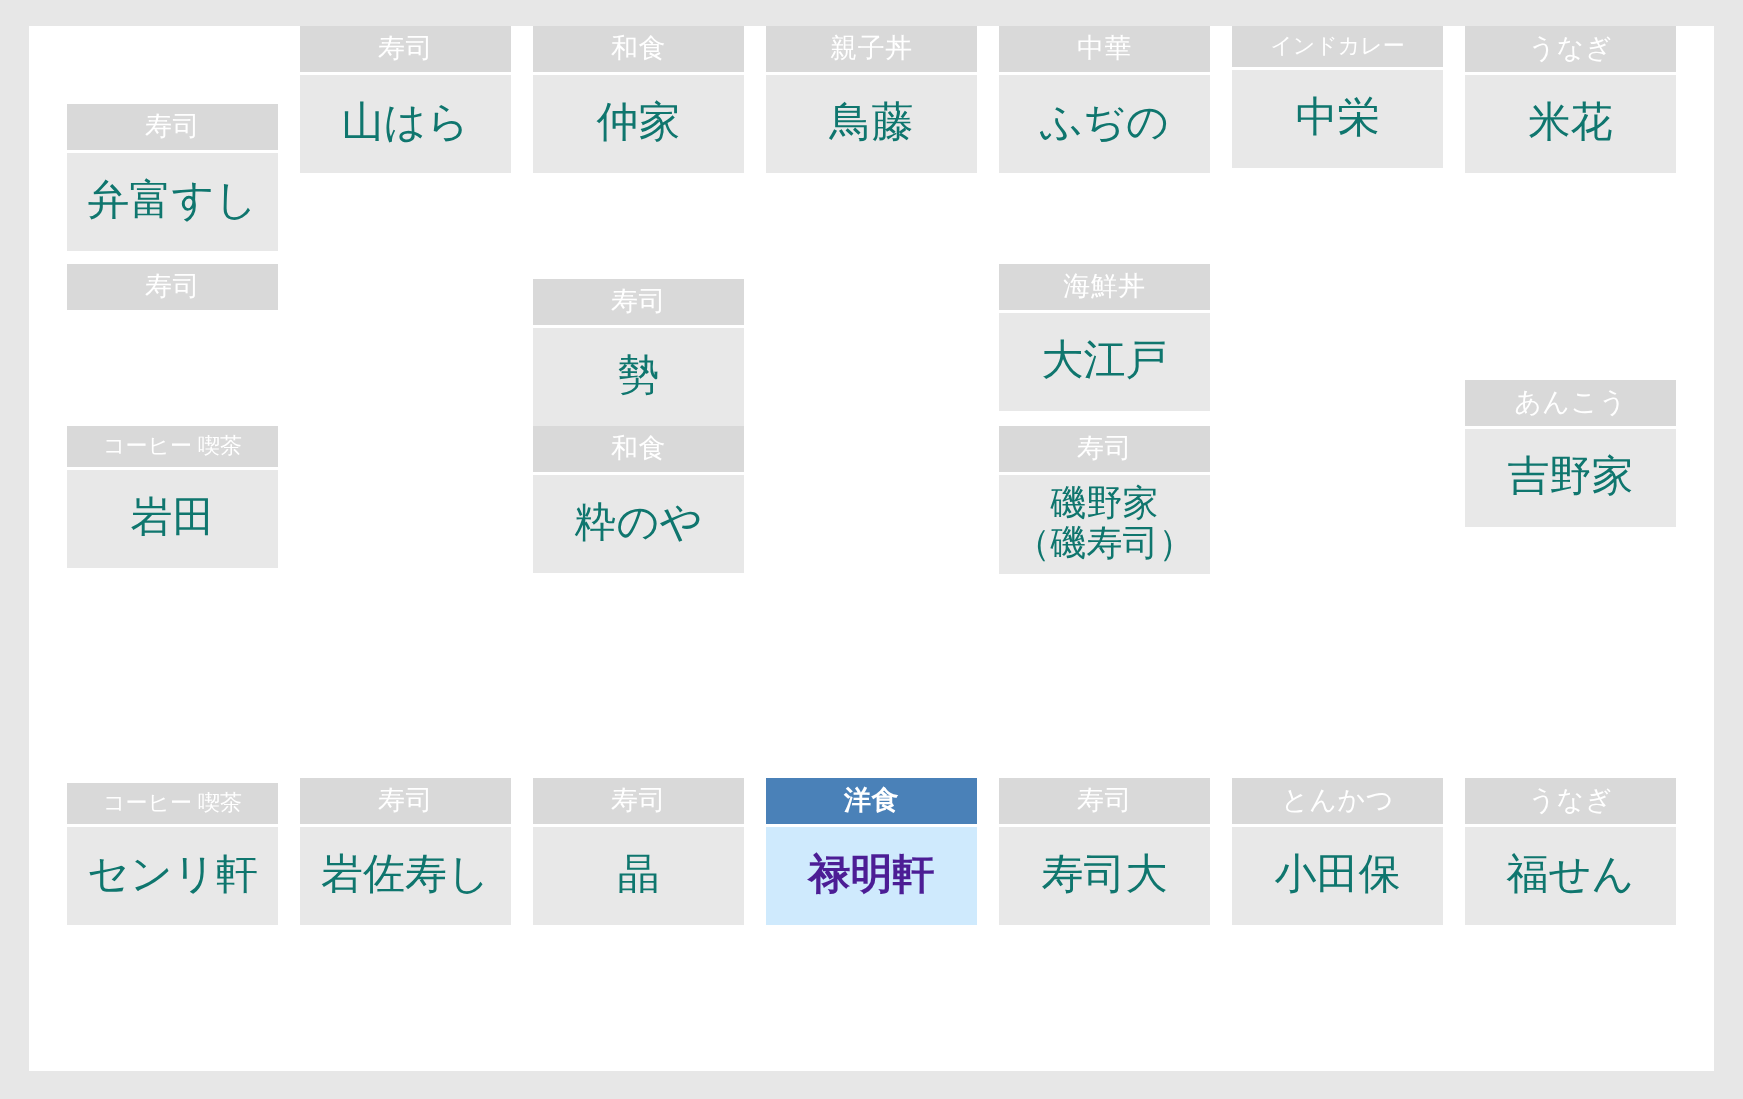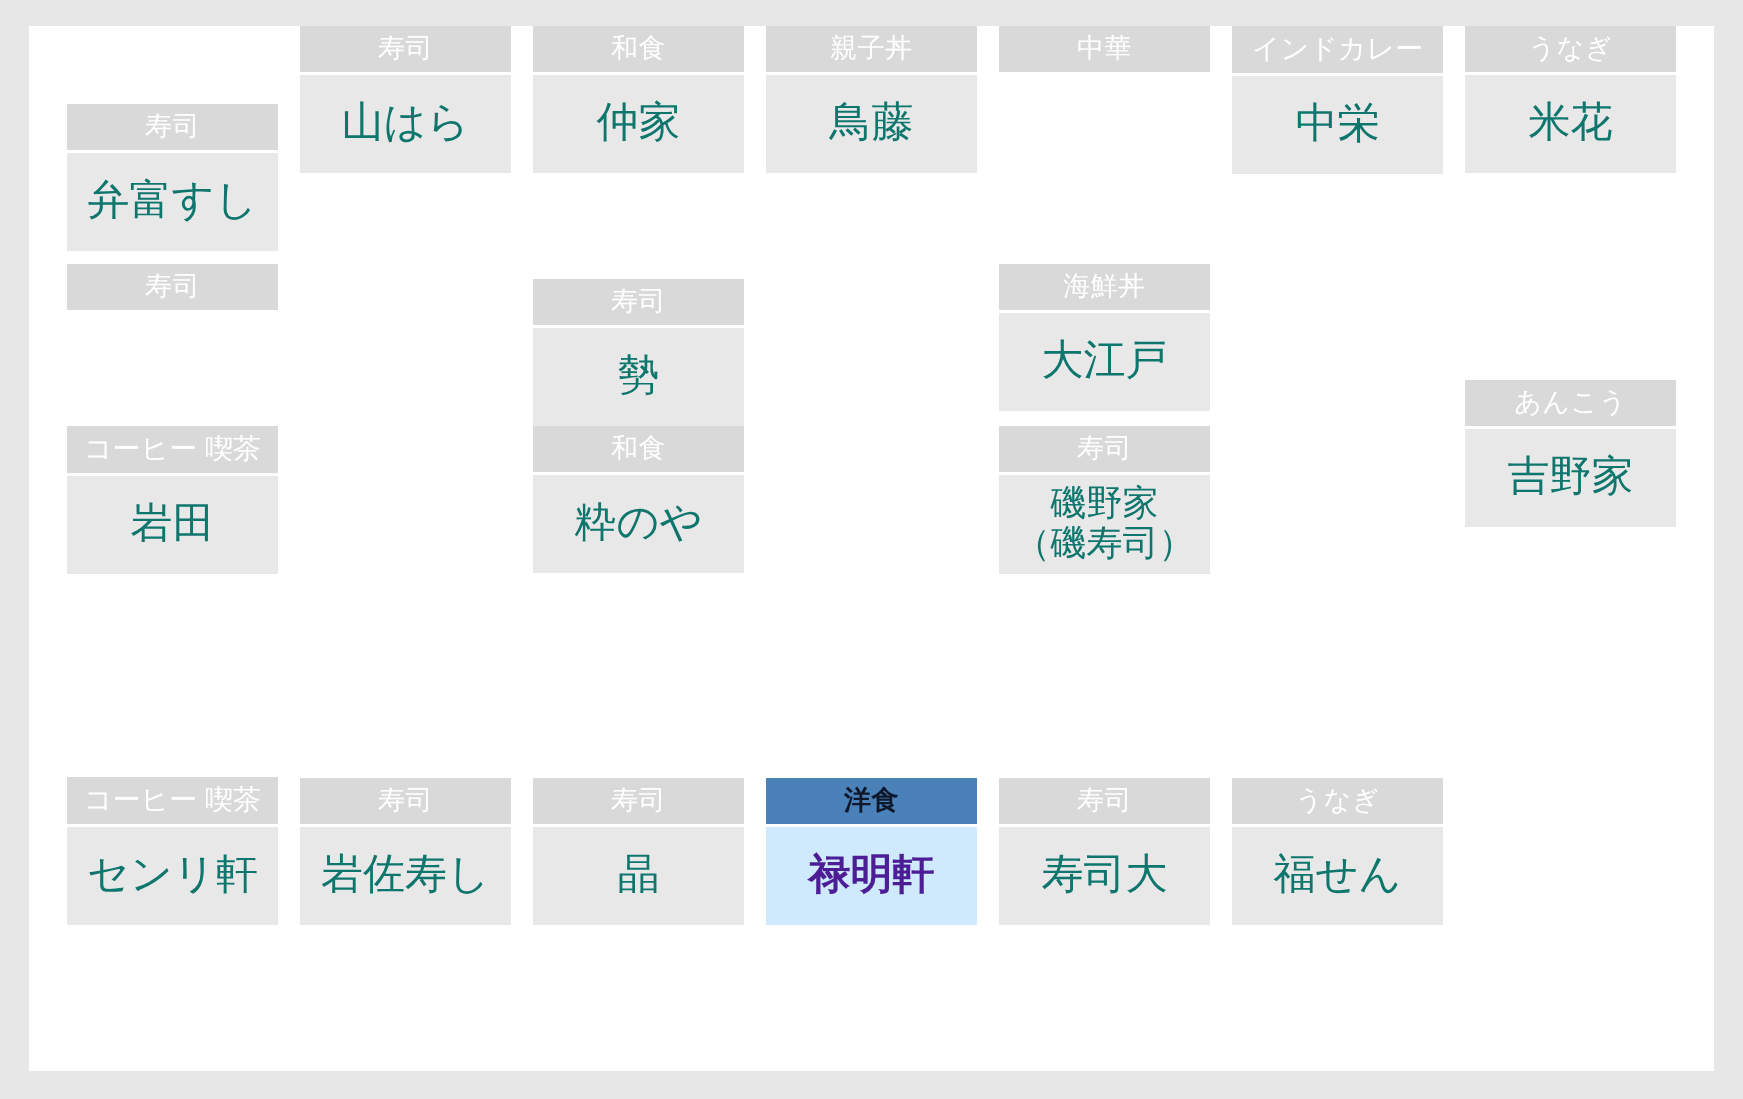--- a/index.html
+++ b/index.html
@@ -65,7 +65,7 @@
     overflow: hidden;
   }
   .card-head.small {
-    font-size: 28px;
+    font-size: 22px;
     letter-spacing: 0px;
   }
   .card-body {

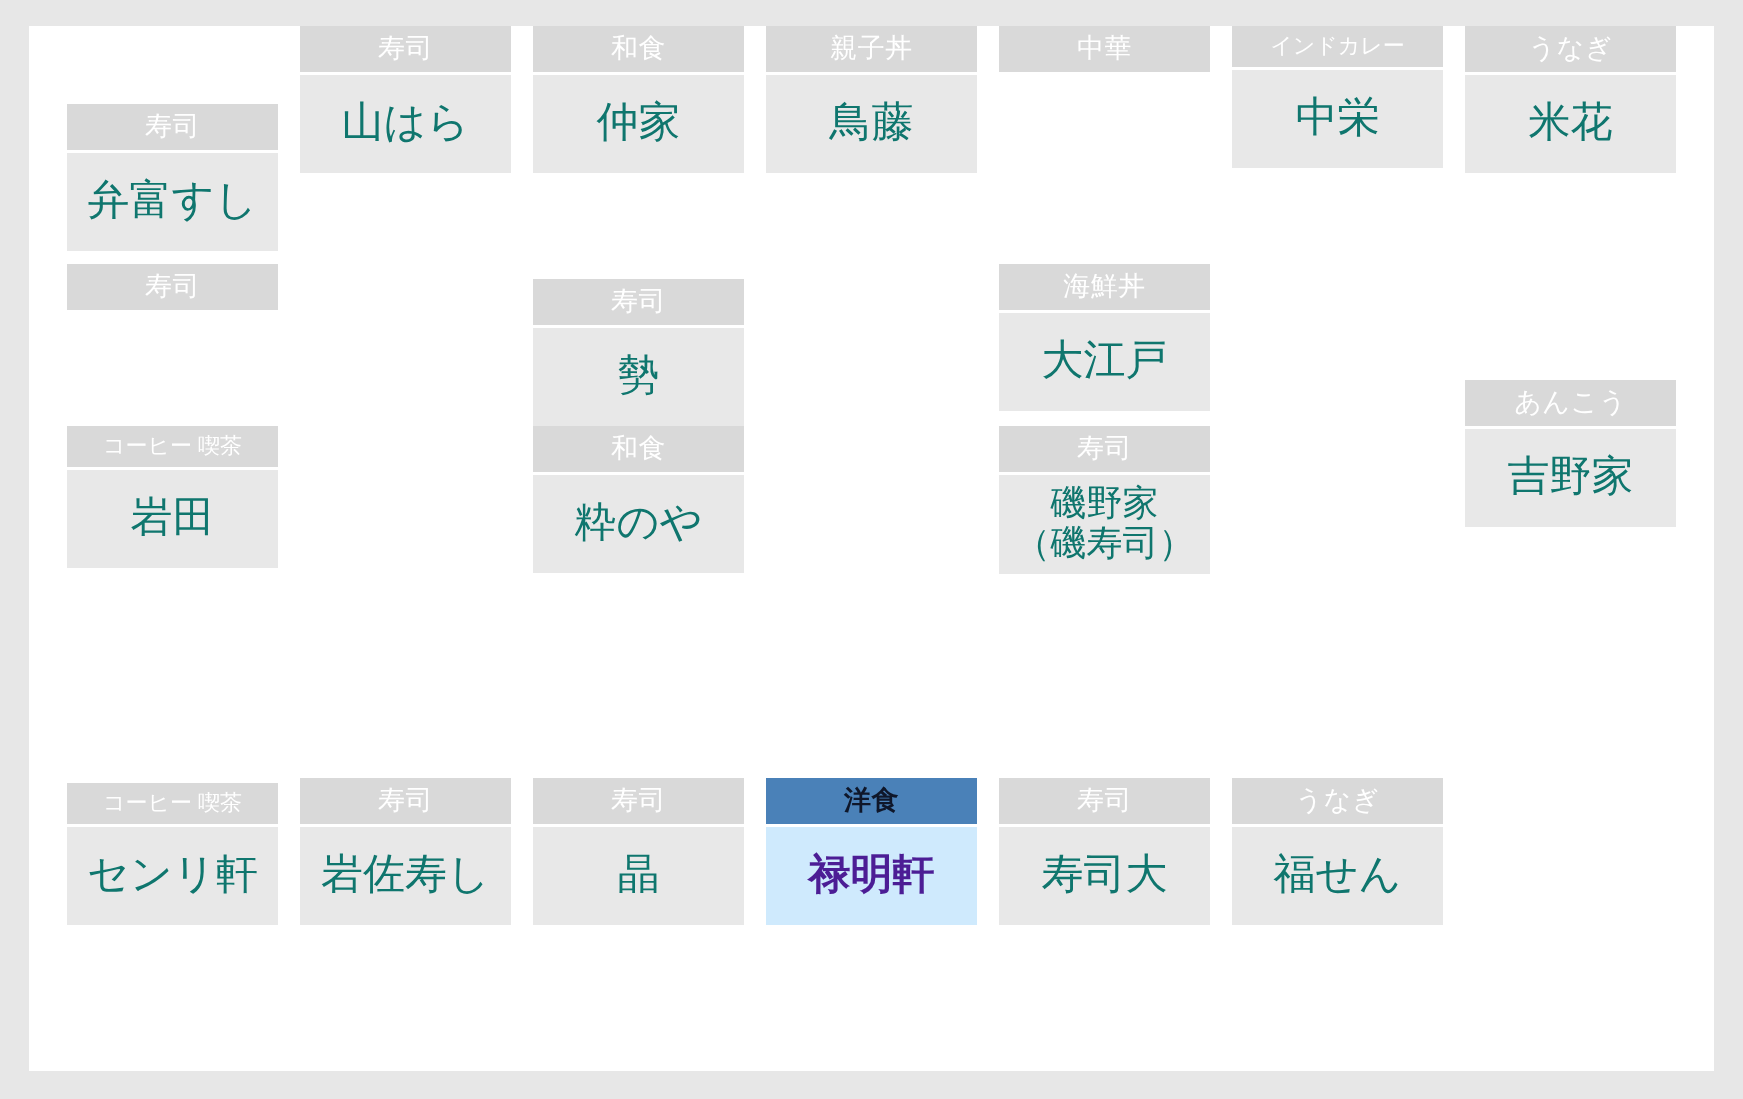--- a/index.html
+++ b/index.html
@@ -126,6 +126,7 @@
       <div class="cell">
         <div class="card">
           <div class="card-head">中華</div>
+          <div class="card-body">ふぢの</div>
         </div>
       </div>
       <div class="cell">

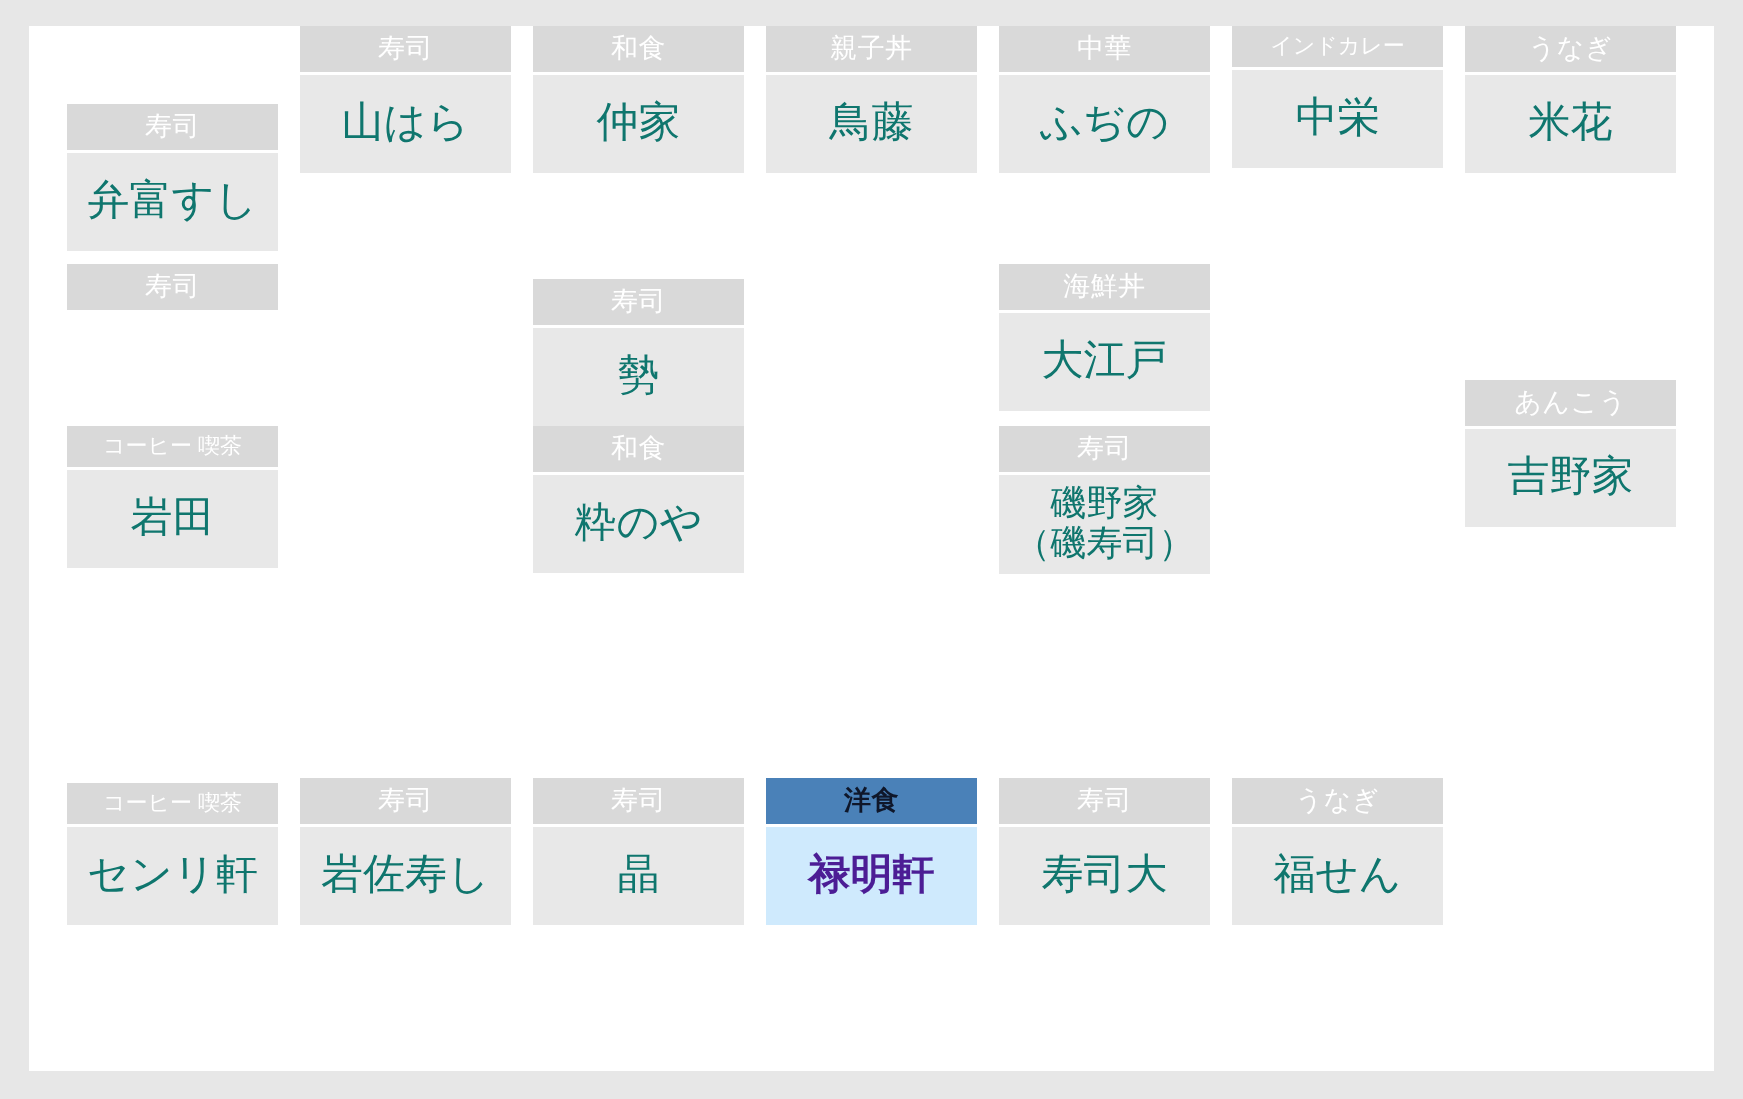--- a/index.html
+++ b/index.html
@@ -88,7 +88,7 @@
   }
   .card.selected .card-head {
     background: #4a81b8;
-    color: #0f172a;
+    color: #ffffff;
     font-weight: bold;
   }
   .card.selected .card-body {

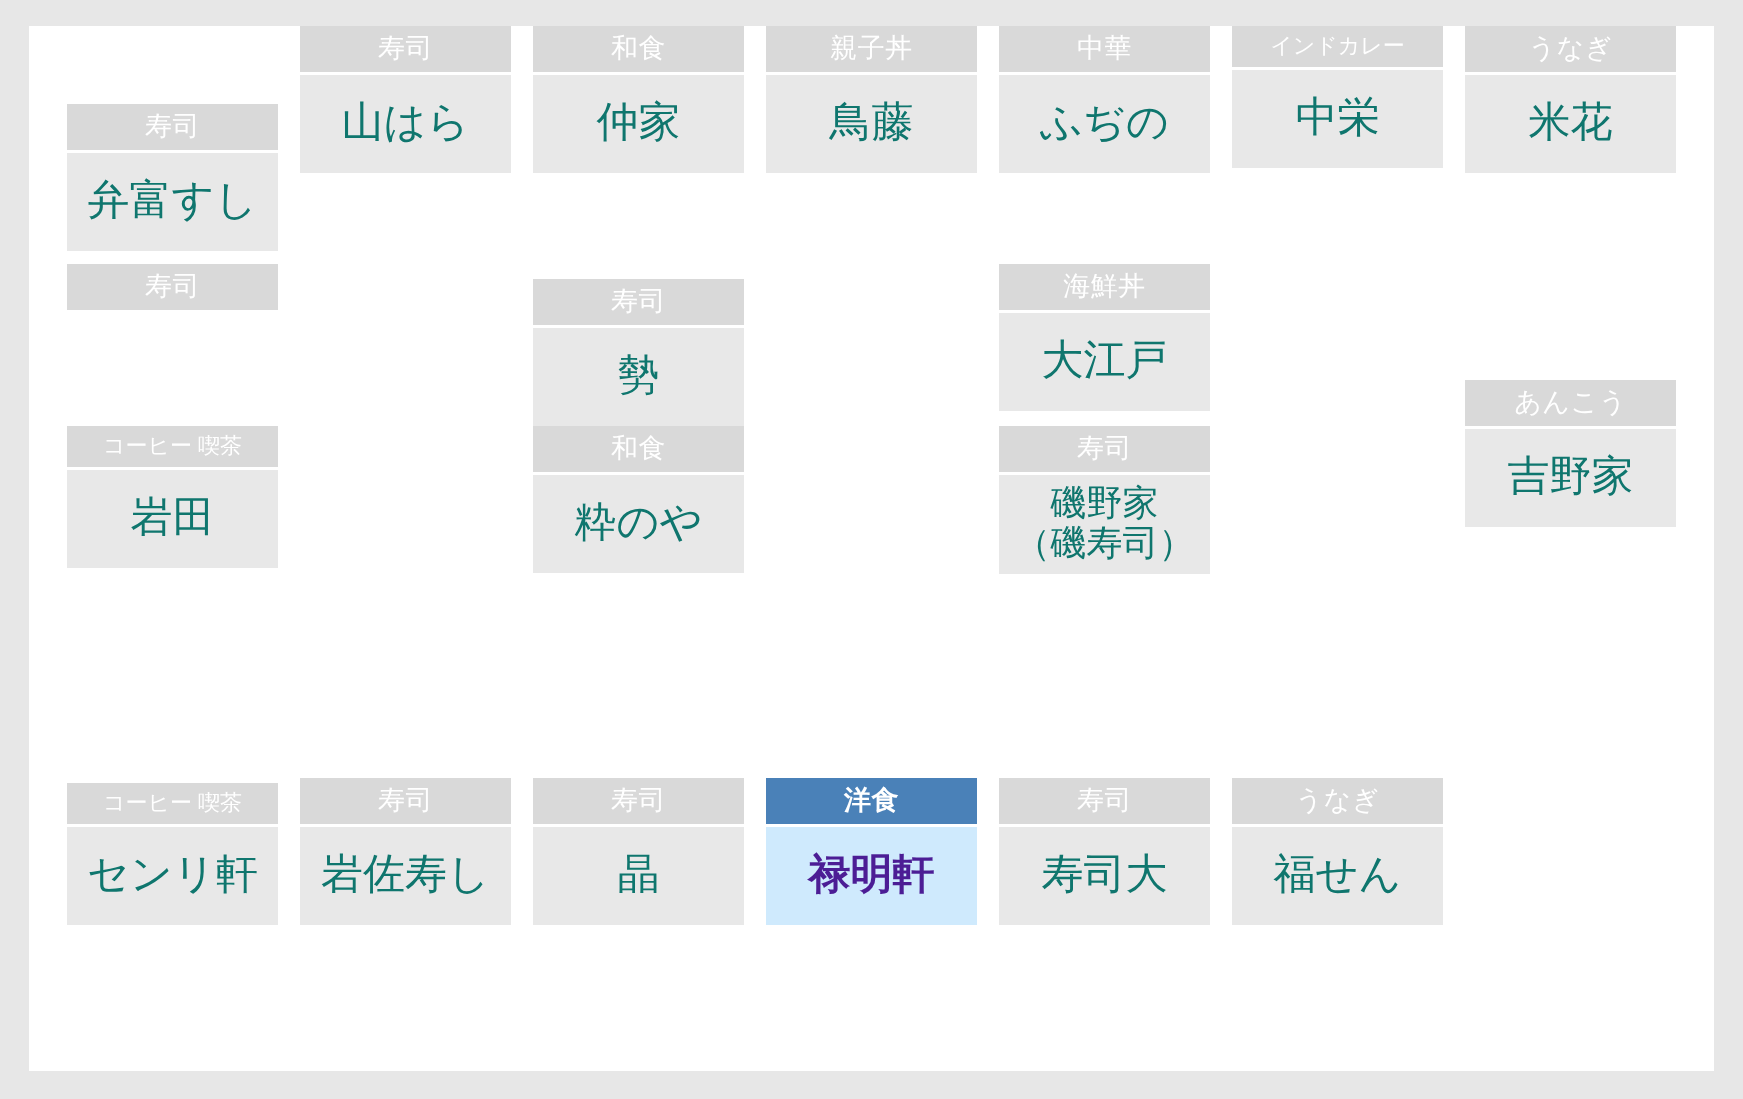--- a/index.html
+++ b/index.html
@@ -249,6 +249,12 @@
       </div>
       <div class="cell shift-down">
         <div class="card">
+          <div class="card-head">とんかつ</div>
+          <div class="card-body">小田保</div>
+        </div>
+      </div>
+      <div class="cell shift-down">
+        <div class="card">
           <div class="card-head">うなぎ</div>
           <div class="card-body">福せん</div>
         </div>

